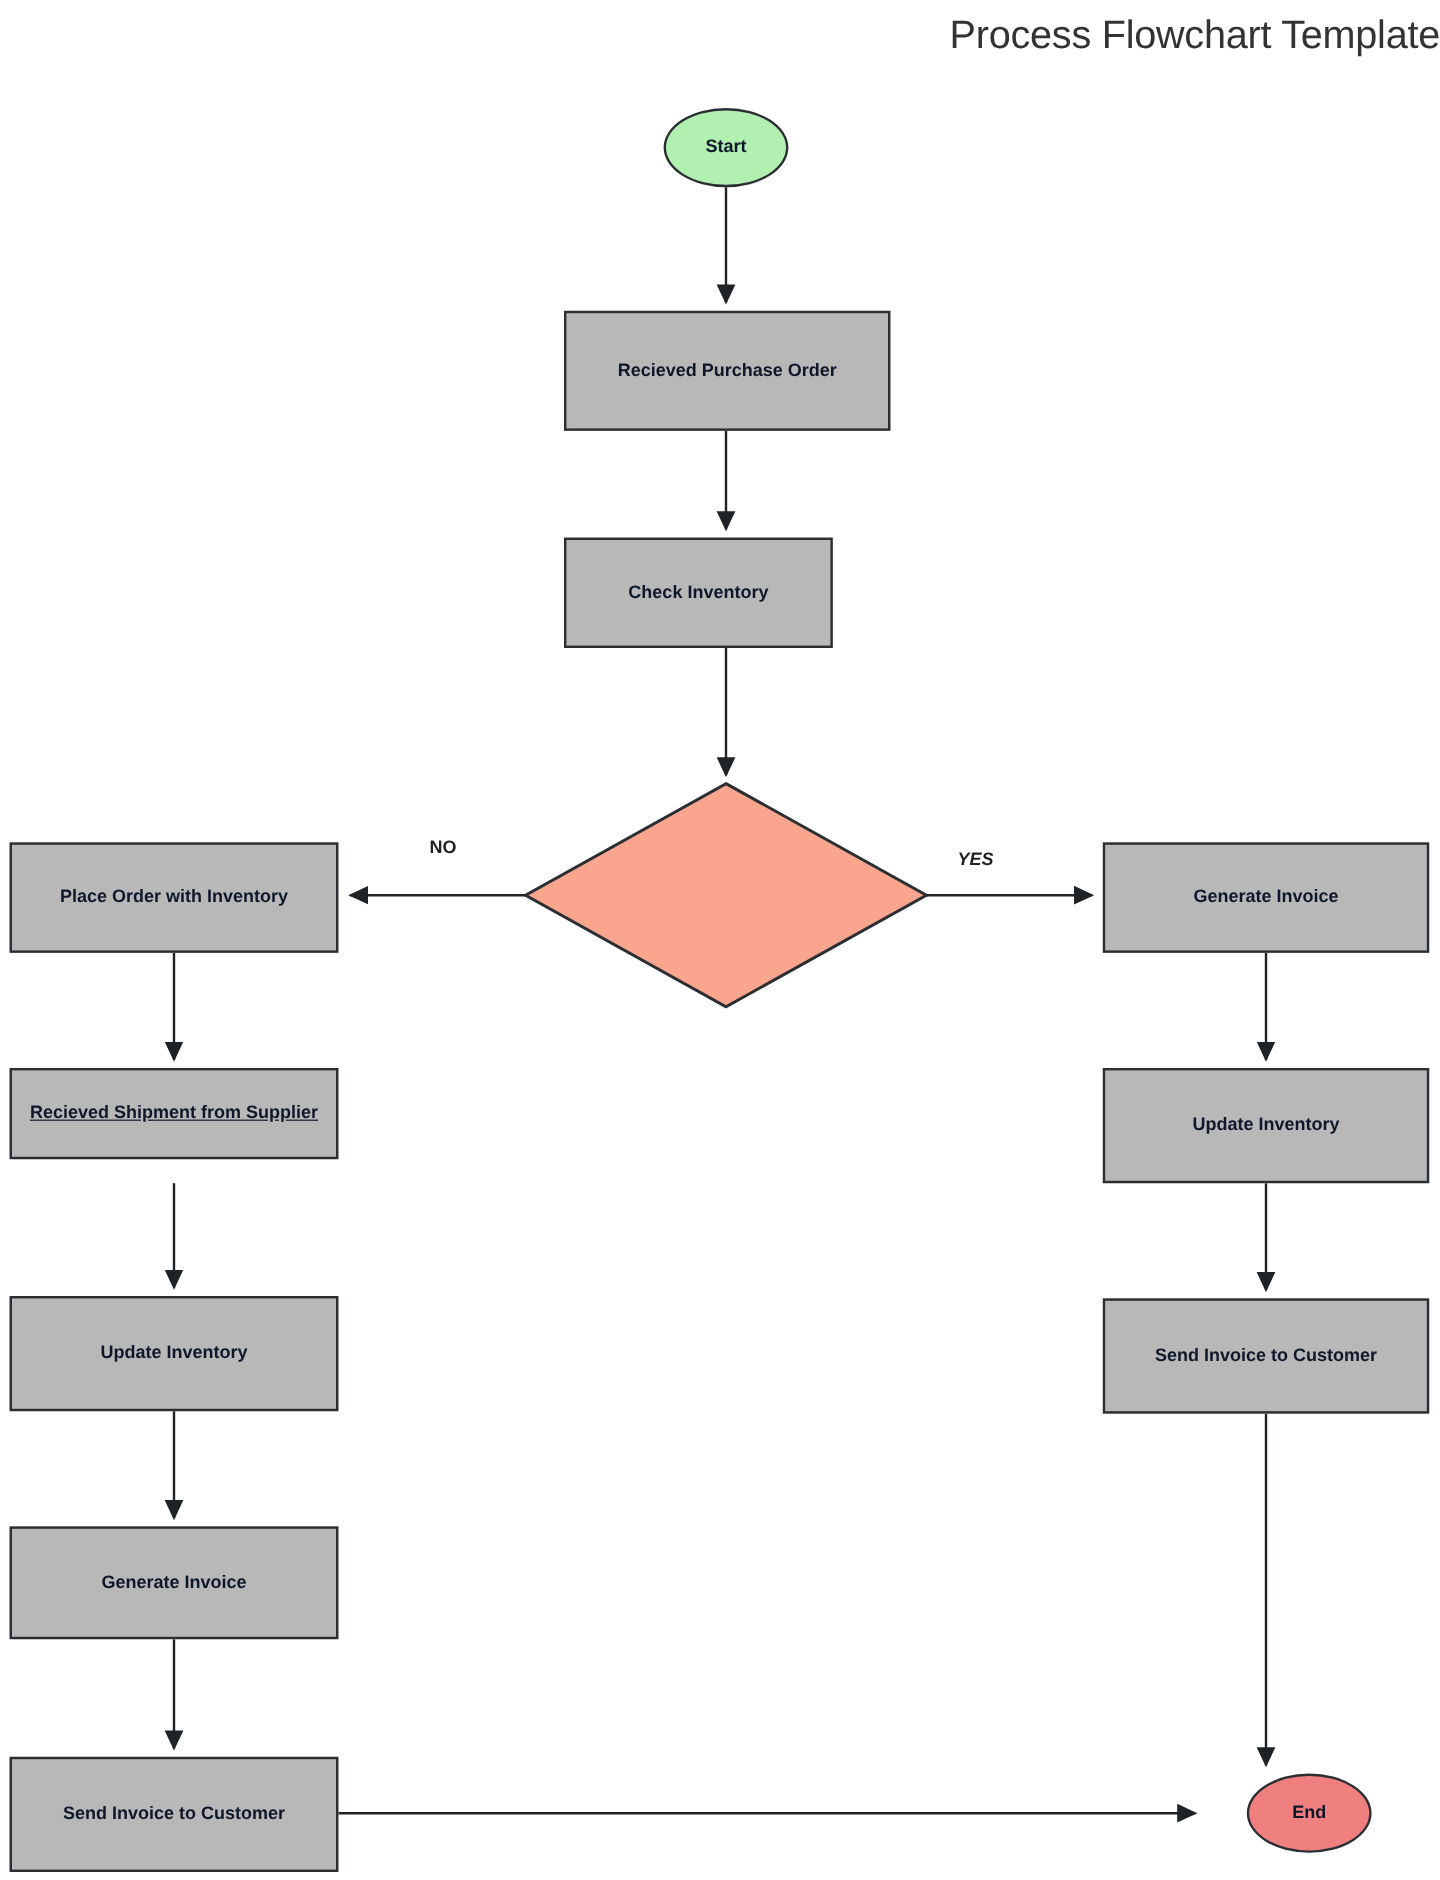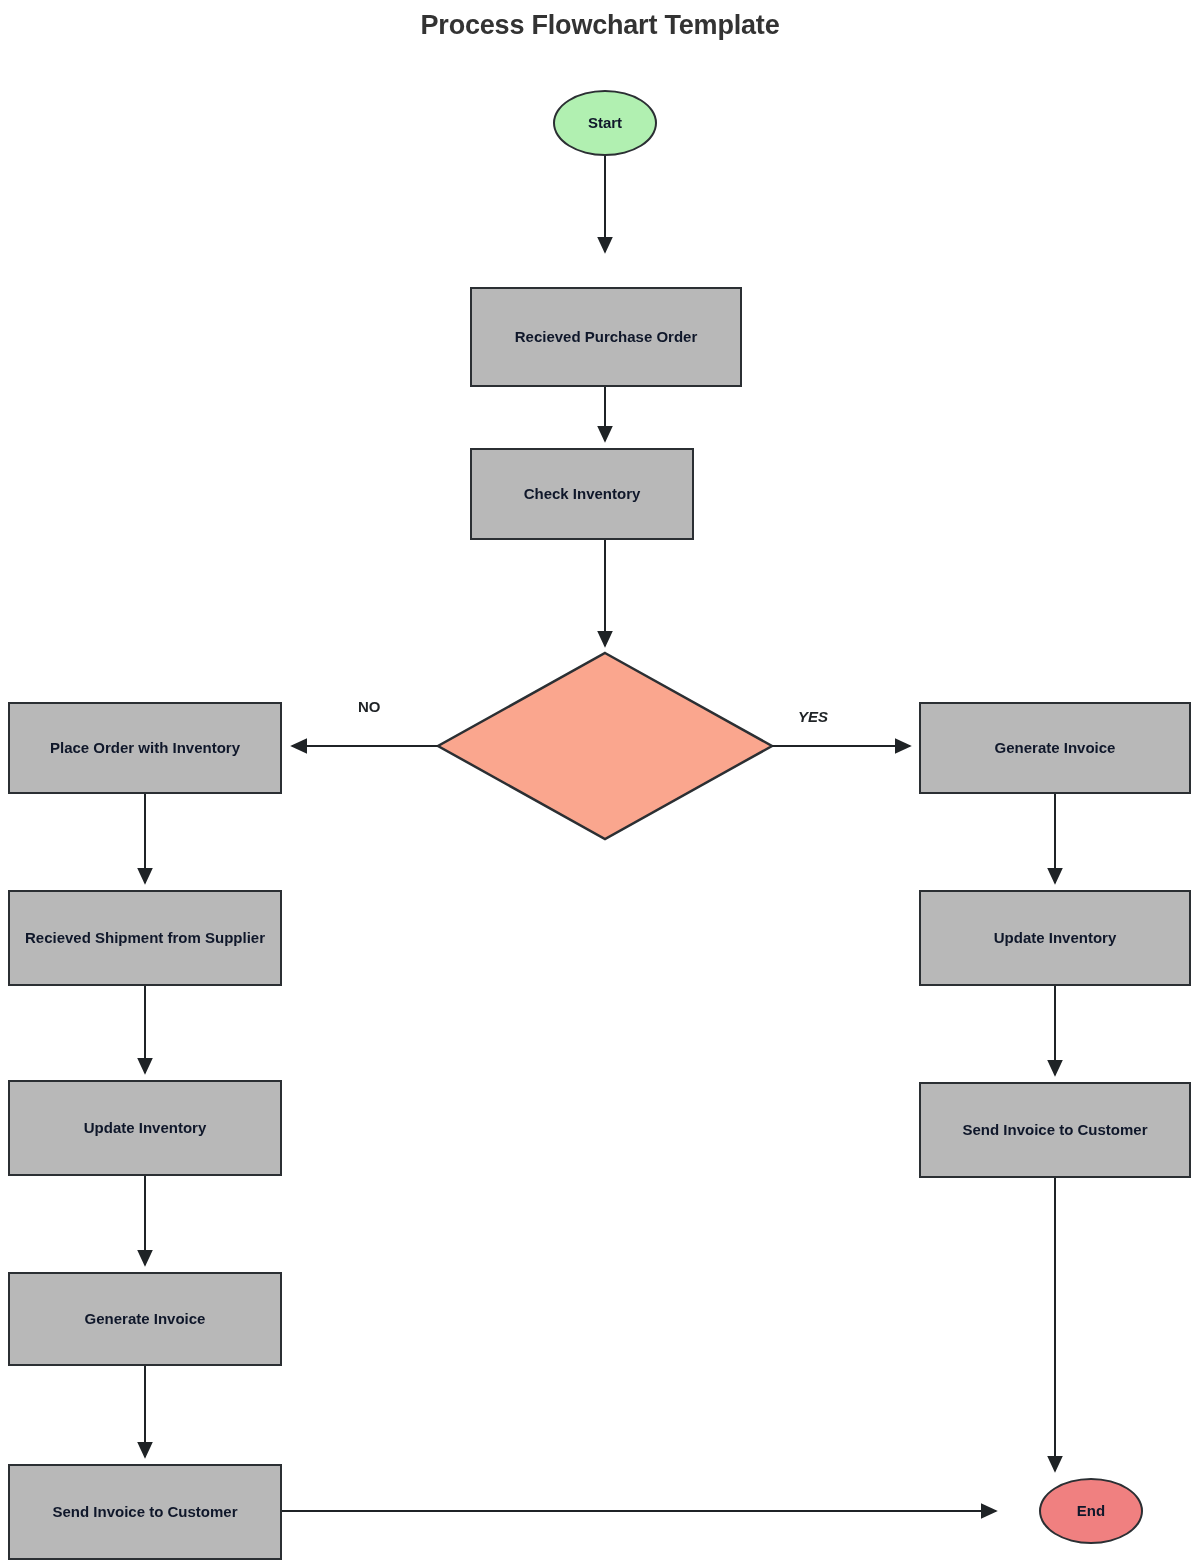--- a/index.html
+++ b/index.html
@@ -32,9 +32,9 @@
     left: 0;
     top: 10px;
     width: 1200px;
-    text-align: center;
-    font-size: 27px;
-    font-weight: bold;
+    text-align: right;
+    font-size: 33px;
+    font-weight: normal;
     color: #333333;
     letter-spacing: -0.2px;
   }

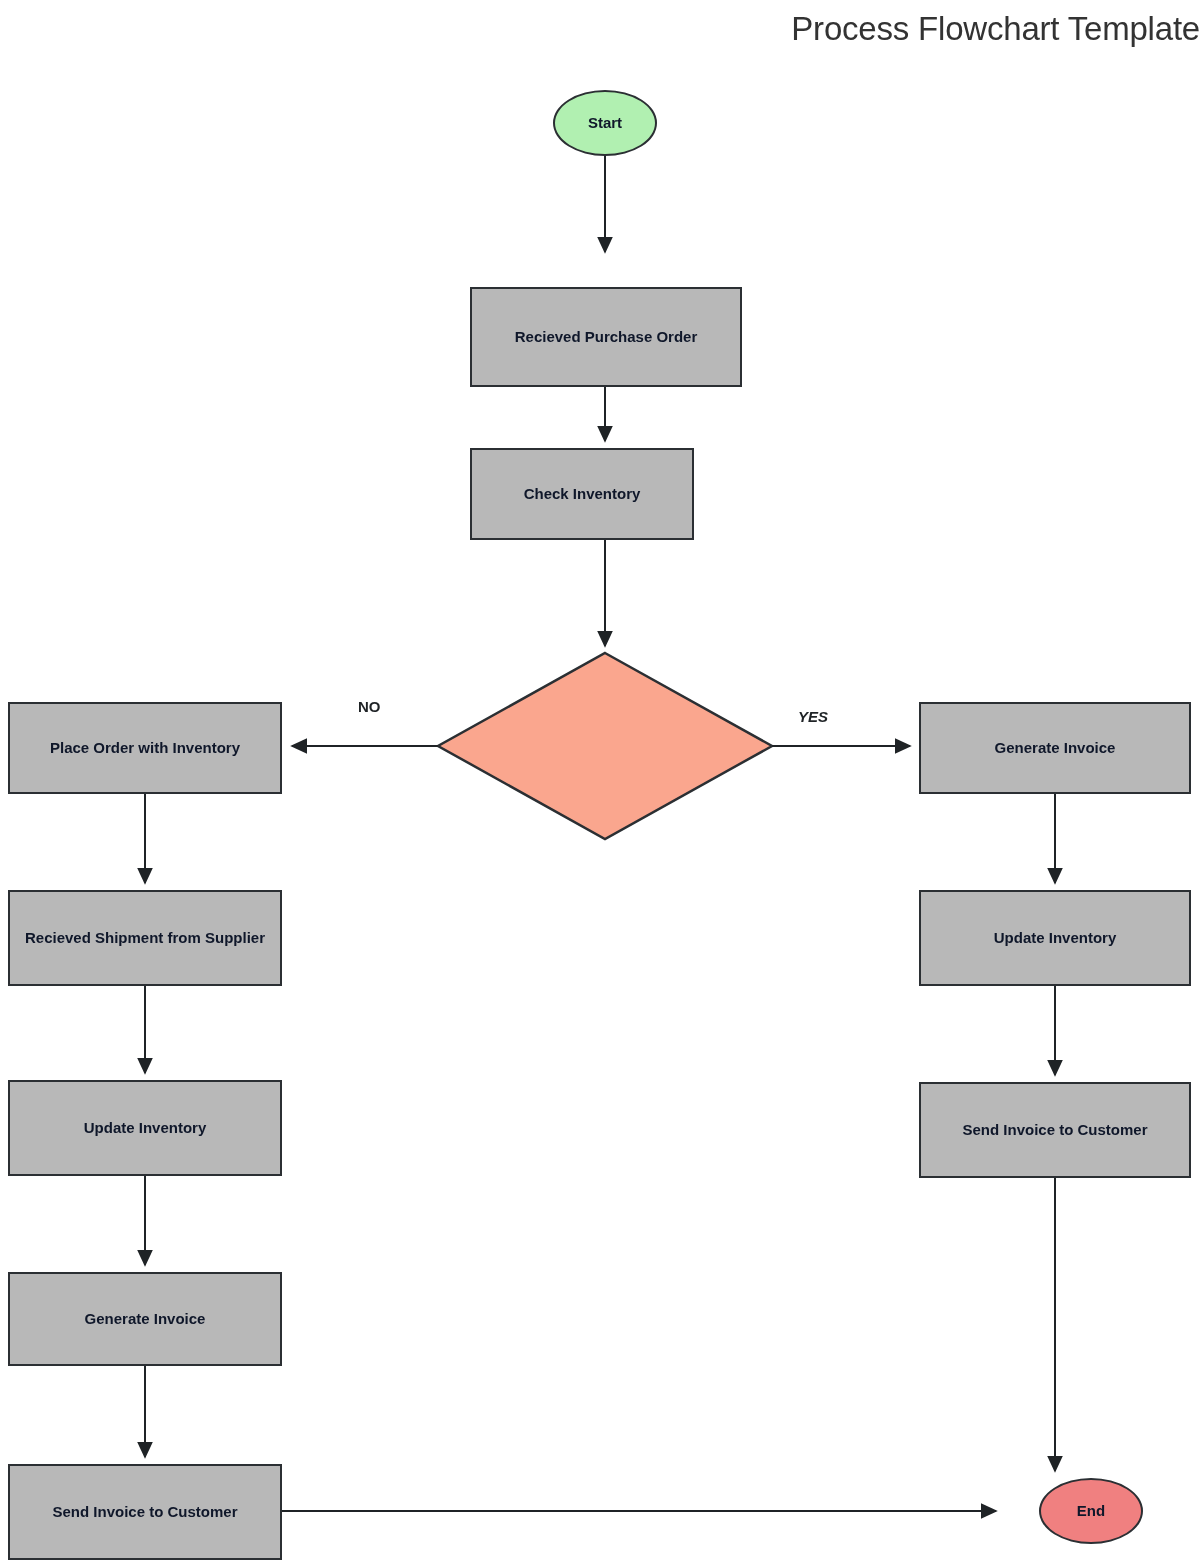--- a/index.html
+++ b/index.html
@@ -124,7 +124,7 @@
     <span>Start</span>
   </div>
 
-  <div class="node process" style="left:470px; top:259px; width:272px; height:100px;margin-top:28px;">
+  <div class="node process" style="left:470px; top:259px; width:272px; height:100px;">
     <span>Recieved Purchase Order</span>
   </div>
 

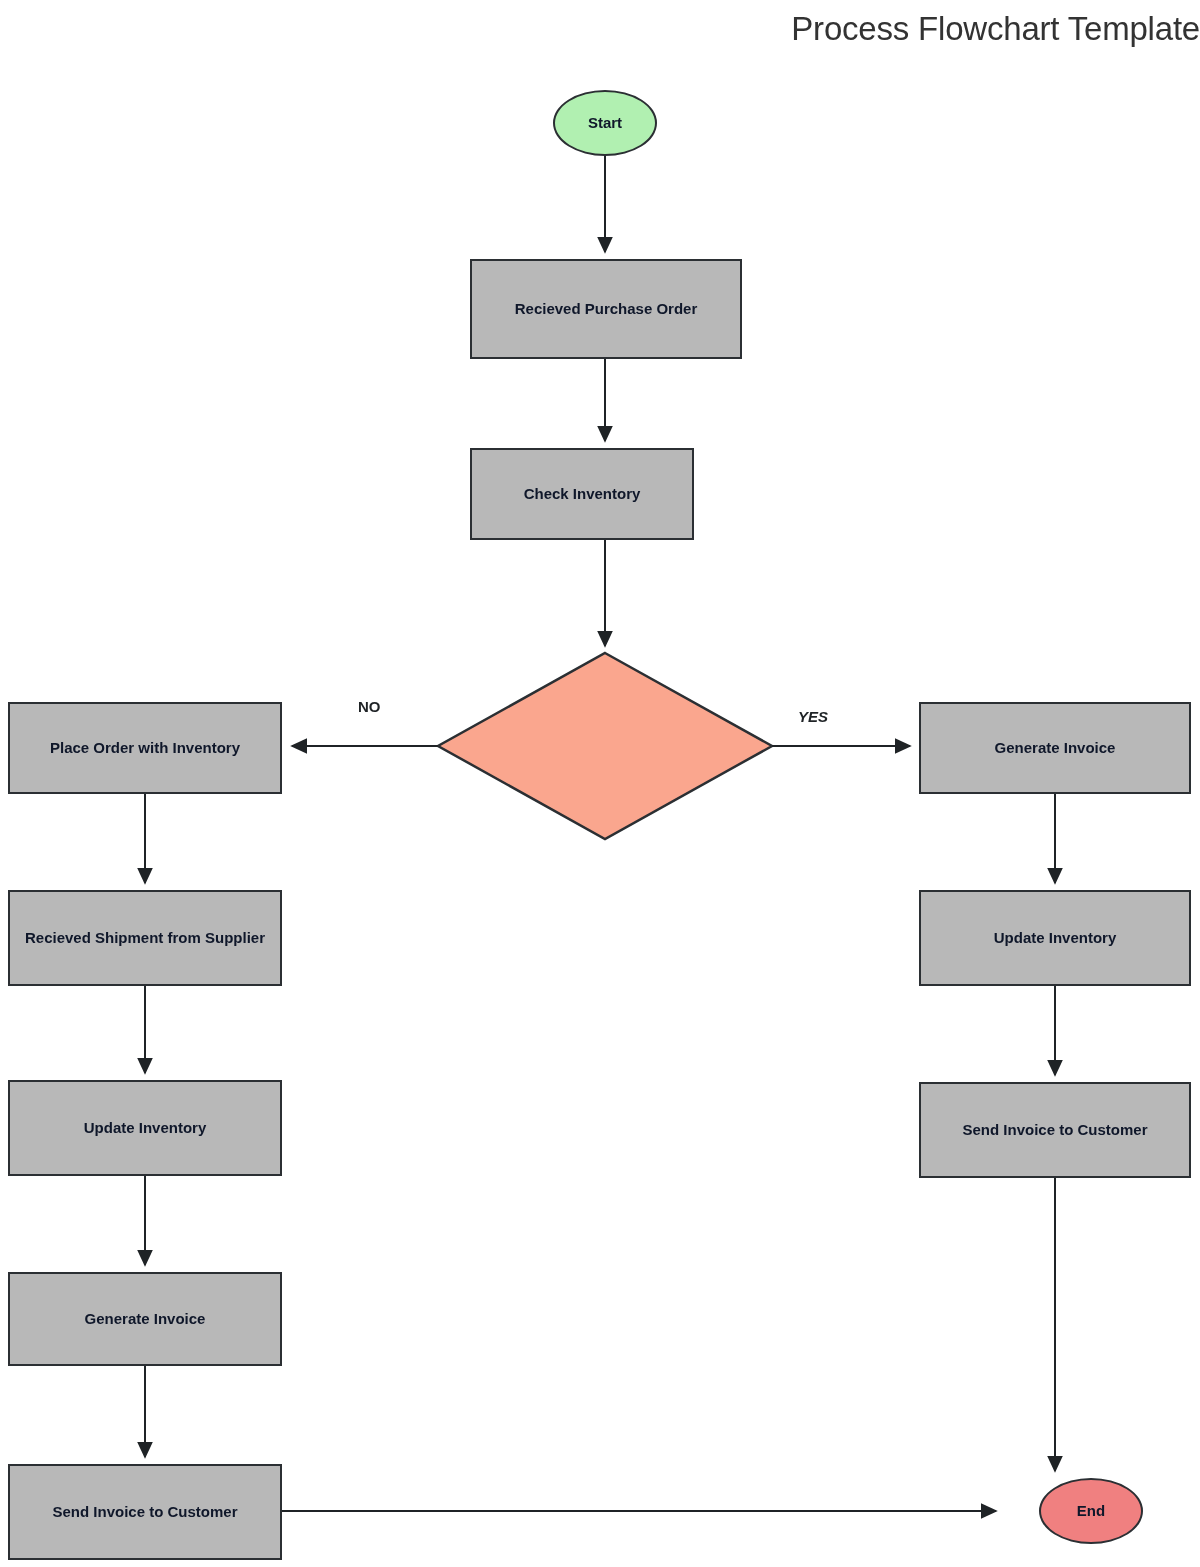--- a/index.html
+++ b/index.html
@@ -141,7 +141,7 @@
     <span>Generate Invoice</span>
   </div>
 
-  <div class="node process" style="left:8px; top:890px; width:274px; height:96px;">
+  <div class="node process" style="left:8px; top:890px; width:274px; height:76px;text-decoration:underline;">
     <span>Recieved Shipment from Supplier</span>
   </div>
 

